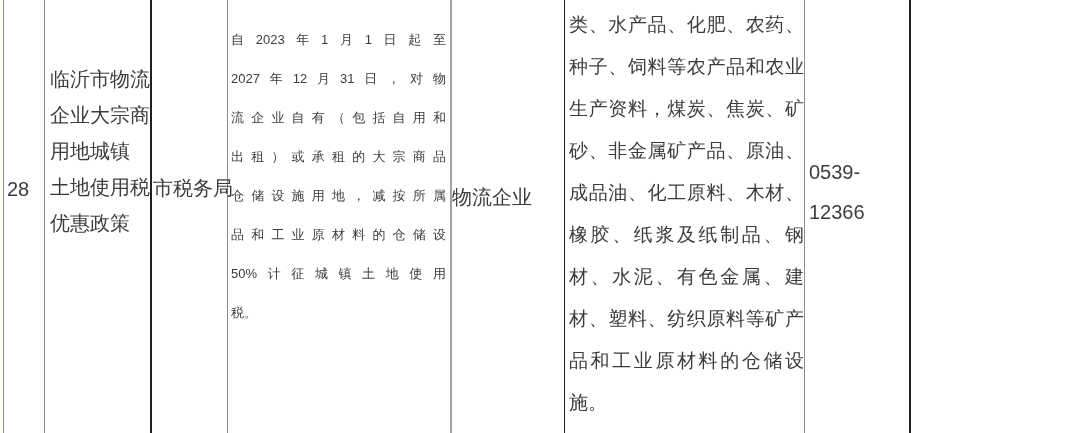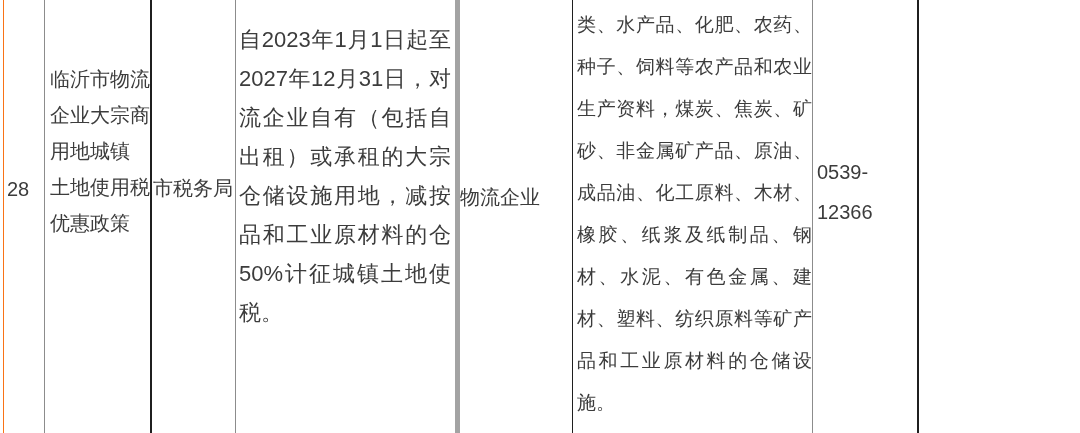--- a/index.html
+++ b/index.html
@@ -50,8 +50,8 @@
                border-right: 2px solid #1f1f1f; font-family: Liberation Mono, monospace; }
   .c-dept    { width: 84px;  --lh: 20px; padding: 178px 0 0 1px;
                border-right: 1px solid #8c8c8c; }
-  .c-content { width: 224px; --lh: 39px; padding: 20px 4px 0 3px; font-size: 22px;
-               border-right: 5px solid #a3a3a3; }
+  .c-content { width: 224px; --lh: 39px; padding: 20px 4px 0 3px; font-size: 13px;
+               border-right: 2px solid #a3a3a3; }
   .c-basis   { width: 152px; --lh: 42px; padding: 3px 0 0 4px;
                border-right: 1px solid #1f1f1f; }
   .c-target  { width: 113px; --lh: 20px; padding: 187px 16px 0 0;

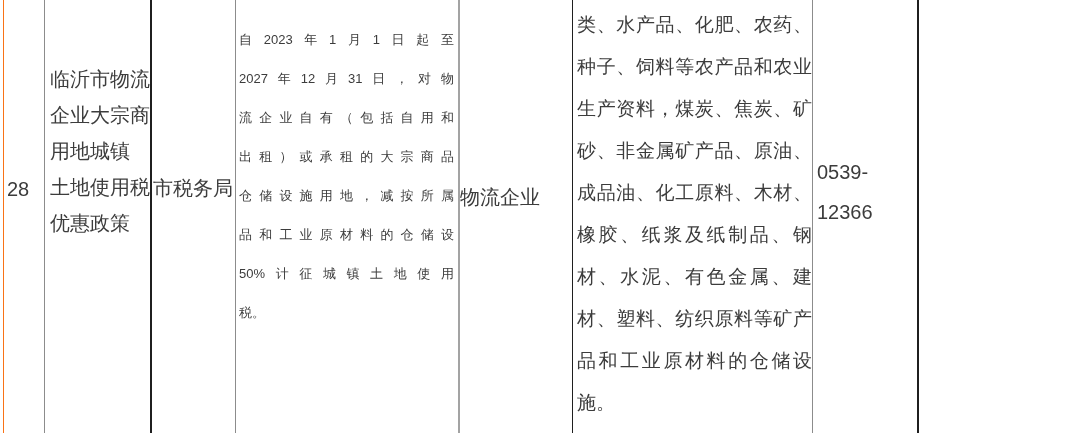--- a/index.html
+++ b/index.html
@@ -48,7 +48,7 @@
                border-left: 1px solid #f97316; border-right: 1px solid #8c8c8c; }
   .c-name    { width: 107px; --lh: 36px; padding: 63px 0 0 5px;
                border-right: 2px solid #1f1f1f; font-family: Liberation Mono, monospace; }
-  .c-dept    { width: 84px;  --lh: 20px; padding: 178px 0 0 1px;
+  .c-dept    { width: 76px;  --lh: 20px; padding: 178px 0 0 1px;
                border-right: 1px solid #8c8c8c; }
   .c-content { width: 224px; --lh: 39px; padding: 20px 4px 0 3px; font-size: 13px;
                border-right: 2px solid #a3a3a3; }

